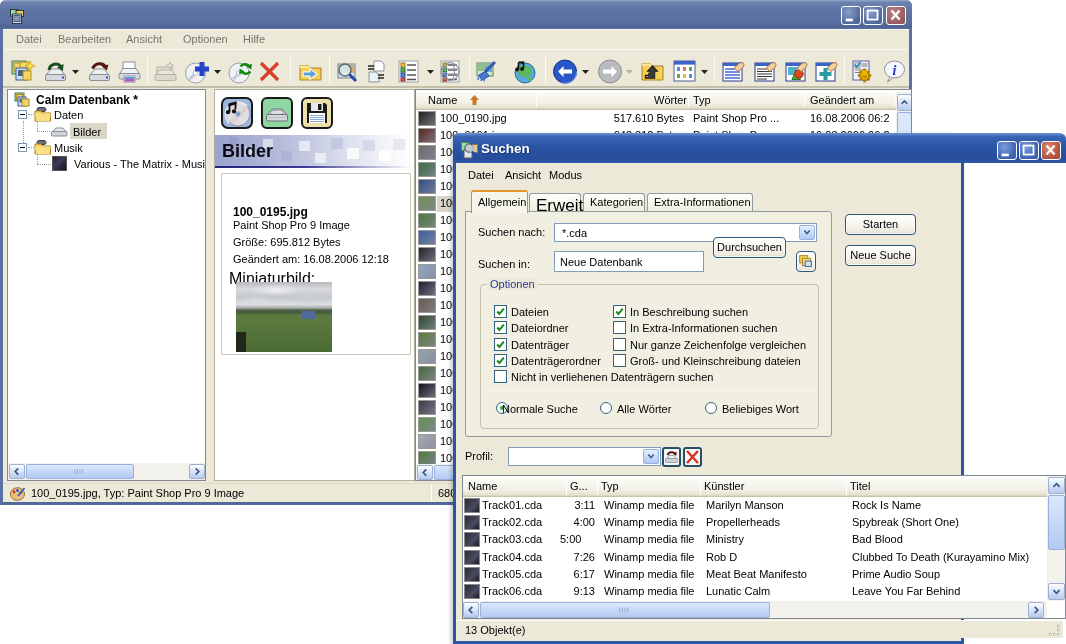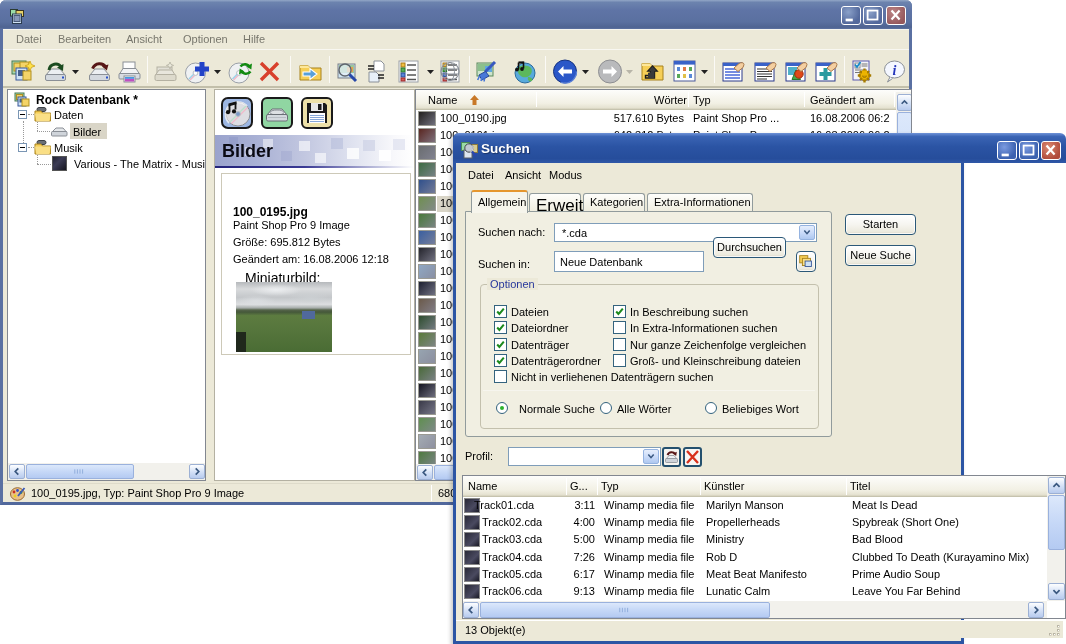--- a/index.html
+++ b/index.html
@@ -319,7 +319,7 @@
       <rect x="5.5" y="6.5" width="5" height="4" fill="#47608c"></rect>
       <rect x="8" y="7" width="7" height="7" fill="#f4d468" stroke="#b09020"></rect>
     </svg>
-    <div class="abs" style="left:28px;top:3px;font-weight:bold;font-size:12px;white-space:nowrap">Rock Datenbank *</div>
+    <div class="abs" style="left:28px;top:3px;font-weight:bold;font-size:12px;white-space:nowrap">Calm Datenbank *</div>
     <div class="abs" style="left:15px;top:31px;width:1px;height:22px;border-left:1px dotted #999"></div>
     <div class="abs" style="left:10px;top:20px;width:9px;height:9px;background:#fff;border:1px solid #7a96b4">
         <div style="position:absolute;left:1px;top:3px;width:5px;height:1px;background:#000"></div>

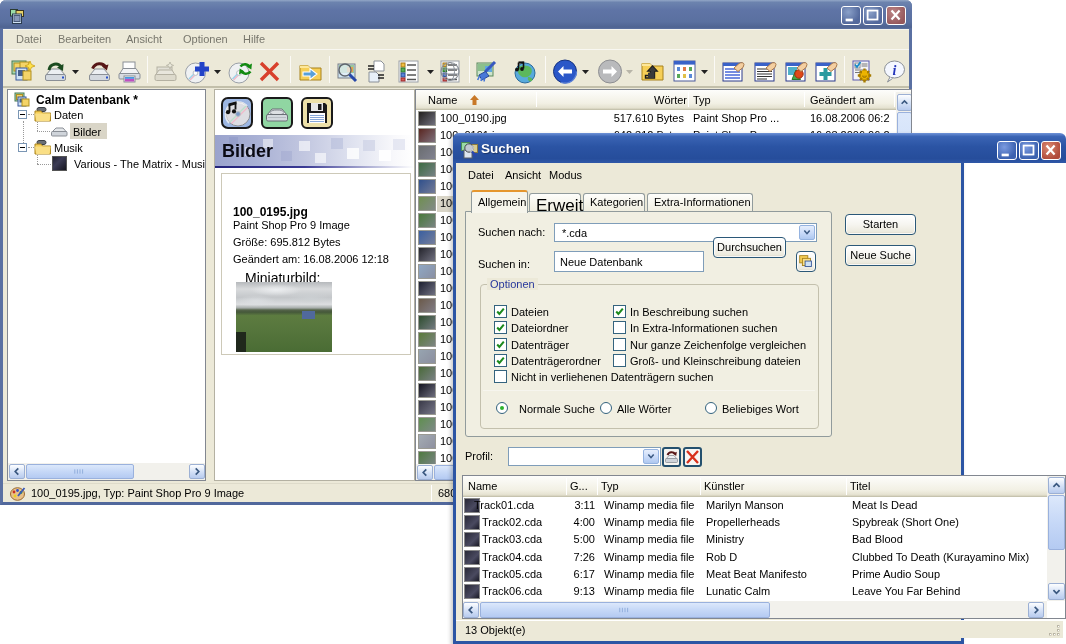--- a/index.html
+++ b/index.html
@@ -427,7 +427,7 @@
       <div class="abs" style="left:11px;top:45px;font-size:11px">Paint Shop Pro 9 Image</div>
       <div class="abs" style="left:11px;top:62px;font-size:11px">Größe: 695.812 Bytes</div>
       <div class="abs" style="left:11px;top:79px;font-size:11px">Geändert am: 16.08.2006 12:18</div>
-      <div class="abs" style="left:23px;top:96px;font-size:14px">Miniaturbild:</div>
+      <div class="abs" style="left:7px;top:96px;font-size:16px">Miniaturbild:</div>
 
       <div class="abs" style="left:14px;top:108px;width:96px;height:70px;background:linear-gradient(180deg,#b6b9bc 0%,#d8dadc 10%,#c4c7ca 22%,#dcdee0 32%,#a8aeac 37%,#55644a 40%,#45583a 43%,#5d7c40 48%,#55753c 70%,#4a6c34 100%)">
         <div class="abs" style="left:14px;top:2px;width:52px;height:12px;background:radial-gradient(ellipse,rgba(238,240,242,.9),rgba(238,240,242,0) 70%)"></div>

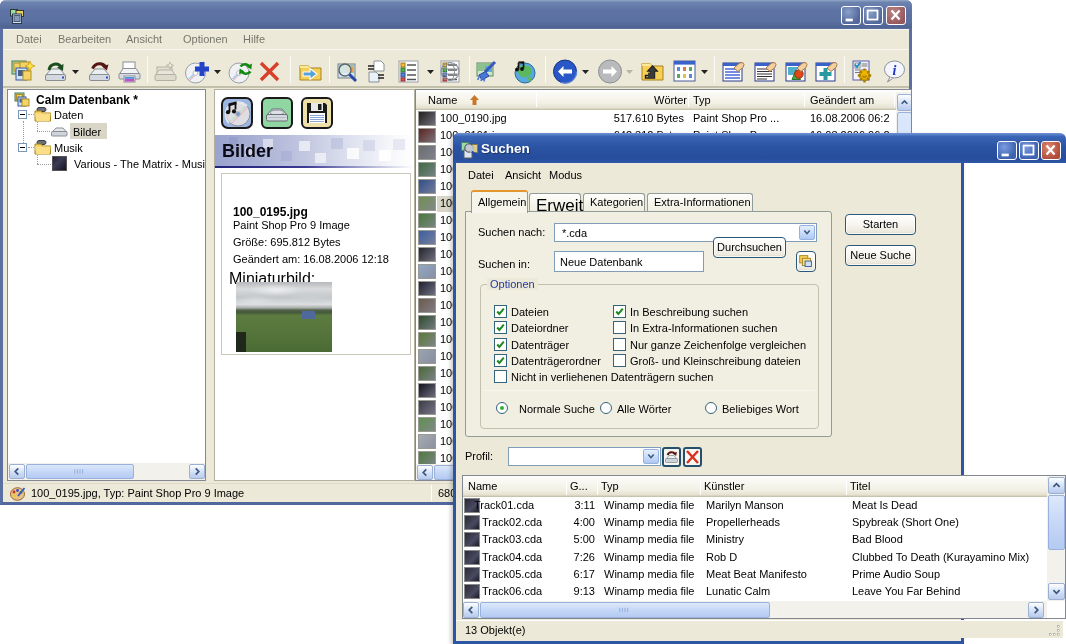--- a/index.html
+++ b/index.html
@@ -709,7 +709,7 @@
 <div class="rad" style="left:40px;top:269px">
         <div style="position:absolute;left:3px;top:3px;width:4px;height:4px;border-radius:50%;background:#2db32d"></div>
       </div>
-<div class="lbl" style="left:63px;top:270px">Normale Suche</div>
+<div class="lbl" style="left:46px;top:270px">Normale Suche</div>
 <div class="rad" style="left:144px;top:269px"></div>
 <div class="lbl" style="left:161px;top:270px">Alle Wörter</div>
 <div class="rad" style="left:249px;top:269px"></div>

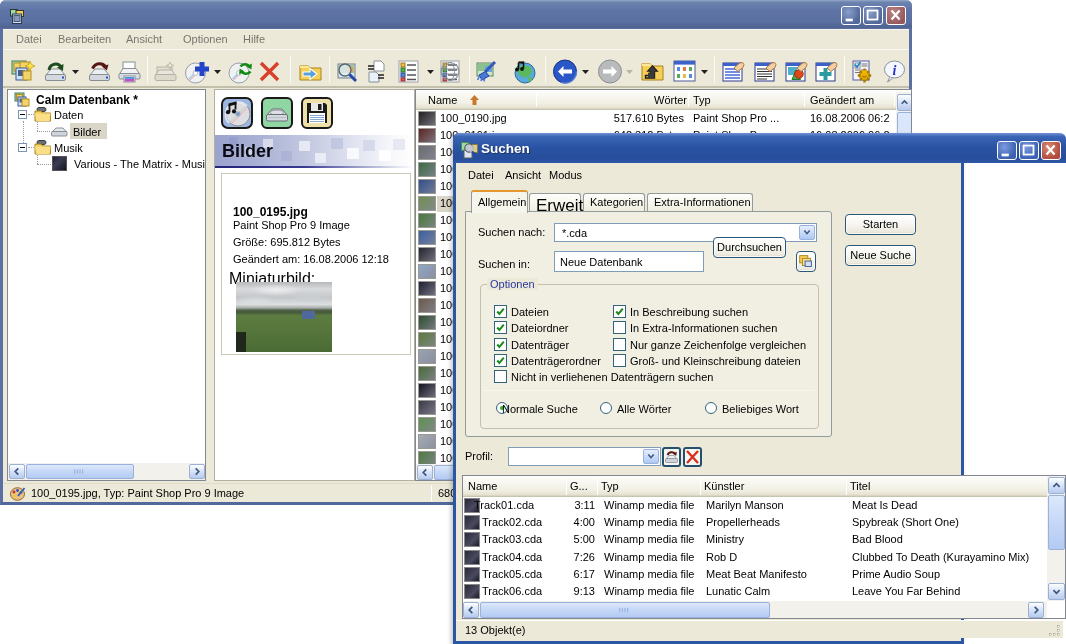--- a/index.html
+++ b/index.html
@@ -749,7 +749,7 @@
 <div class="abs" style="left:244px;top:345px;width:1px;height:17px;background:#d8d5c2;border-right:1px solid #fff"></div>
 <div class="abs" style="left:390px;top:345px;width:1px;height:17px;background:#d8d5c2;border-right:1px solid #fff"></div>
 <div class="abs" style="left:9px;top:366px;width:14px;height:13px;background:linear-gradient(135deg,#2a2a38,#4a4a60 60%,#1a1a26);outline:1px solid #888"></div>
-<div class="trow" style="left:18px;top:366px">Track01.cda</div>
+<div class="trow" style="left:26px;top:366px">Track01.cda</div>
 <div class="trow" style="left:104px;top:366px;width:35px;text-align:right">3:11</div>
 <div class="trow" style="left:148px;top:366px">Winamp media file</div>
 <div class="trow" style="left:250px;top:366px">Marilyn Manson</div>

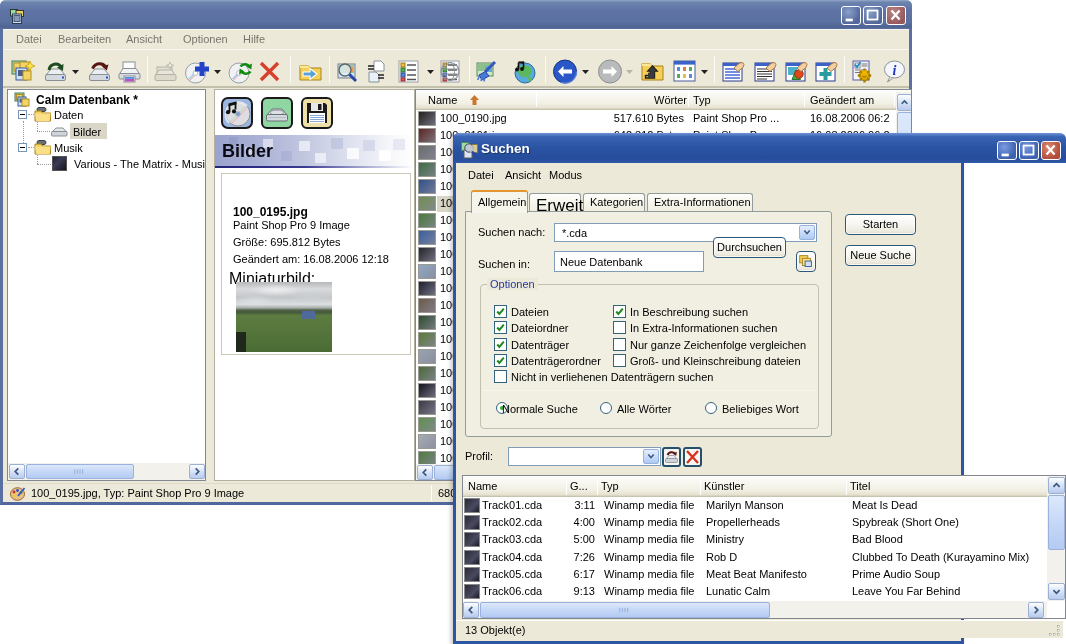--- a/index.html
+++ b/index.html
@@ -753,7 +753,7 @@
 <div class="trow" style="left:104px;top:366px;width:35px;text-align:right">3:11</div>
 <div class="trow" style="left:148px;top:366px">Winamp media file</div>
 <div class="trow" style="left:250px;top:366px">Marilyn Manson</div>
-<div class="trow" style="left:396px;top:366px">Meat Is Dead</div>
+<div class="trow" style="left:396px;top:366px">Rock Is Name</div>
 <div class="abs" style="left:9px;top:383.2px;width:14px;height:13px;background:linear-gradient(135deg,#2a2a38,#4a4a60 60%,#1a1a26);outline:1px solid #888"></div>
 <div class="trow" style="left:26px;top:383.2px">Track02.cda</div>
 <div class="trow" style="left:104px;top:383.2px;width:35px;text-align:right">4:00</div>

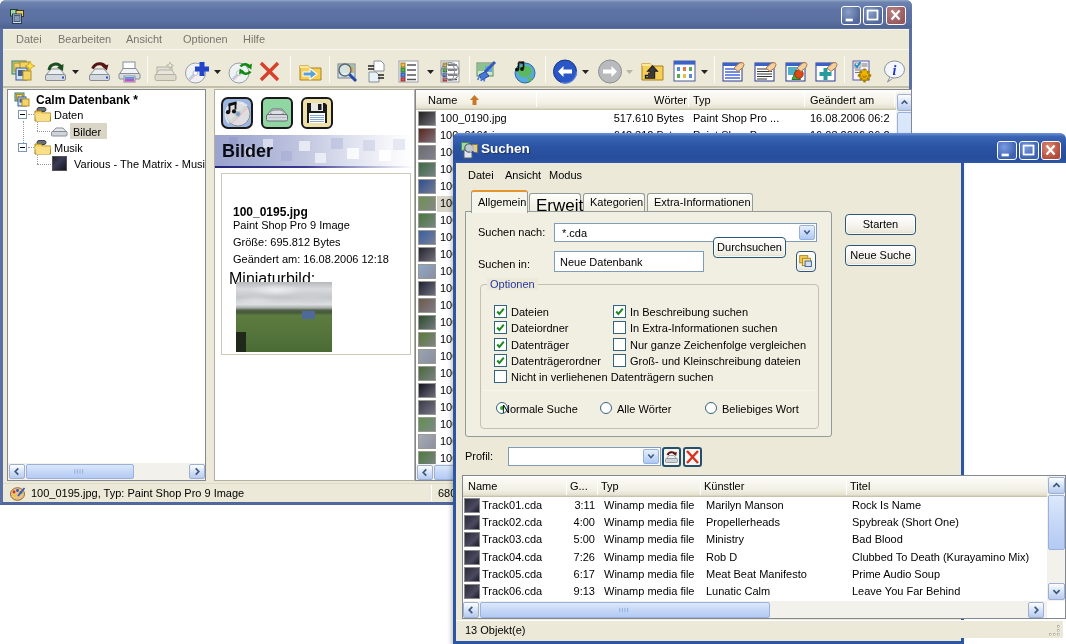--- a/index.html
+++ b/index.html
@@ -762,7 +762,7 @@
 <div class="trow" style="left:396px;top:383.2px">Spybreak (Short One)</div>
 <div class="abs" style="left:9px;top:400.4px;width:14px;height:13px;background:linear-gradient(135deg,#2a2a38,#4a4a60 60%,#1a1a26);outline:1px solid #888"></div>
 <div class="trow" style="left:26px;top:400.4px">Track03.cda</div>
-<div class="trow" style="left:104px;top:400.4px;width:35px;text-align:right">5:00</div>
+<div class="trow" style="left:104px;top:400.4px;width:35px;text-align:left">5:00</div>
 <div class="trow" style="left:148px;top:400.4px">Winamp media file</div>
 <div class="trow" style="left:250px;top:400.4px">Ministry</div>
 <div class="trow" style="left:396px;top:400.4px">Bad Blood</div>

